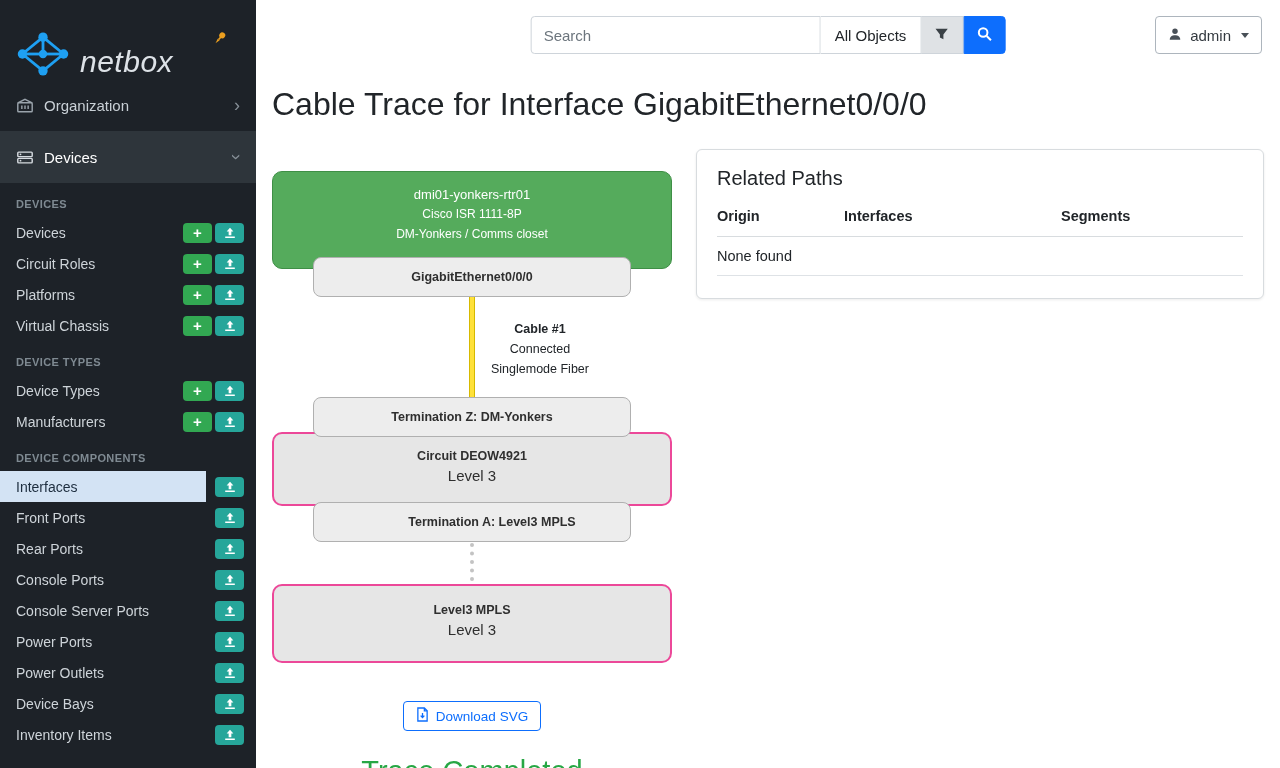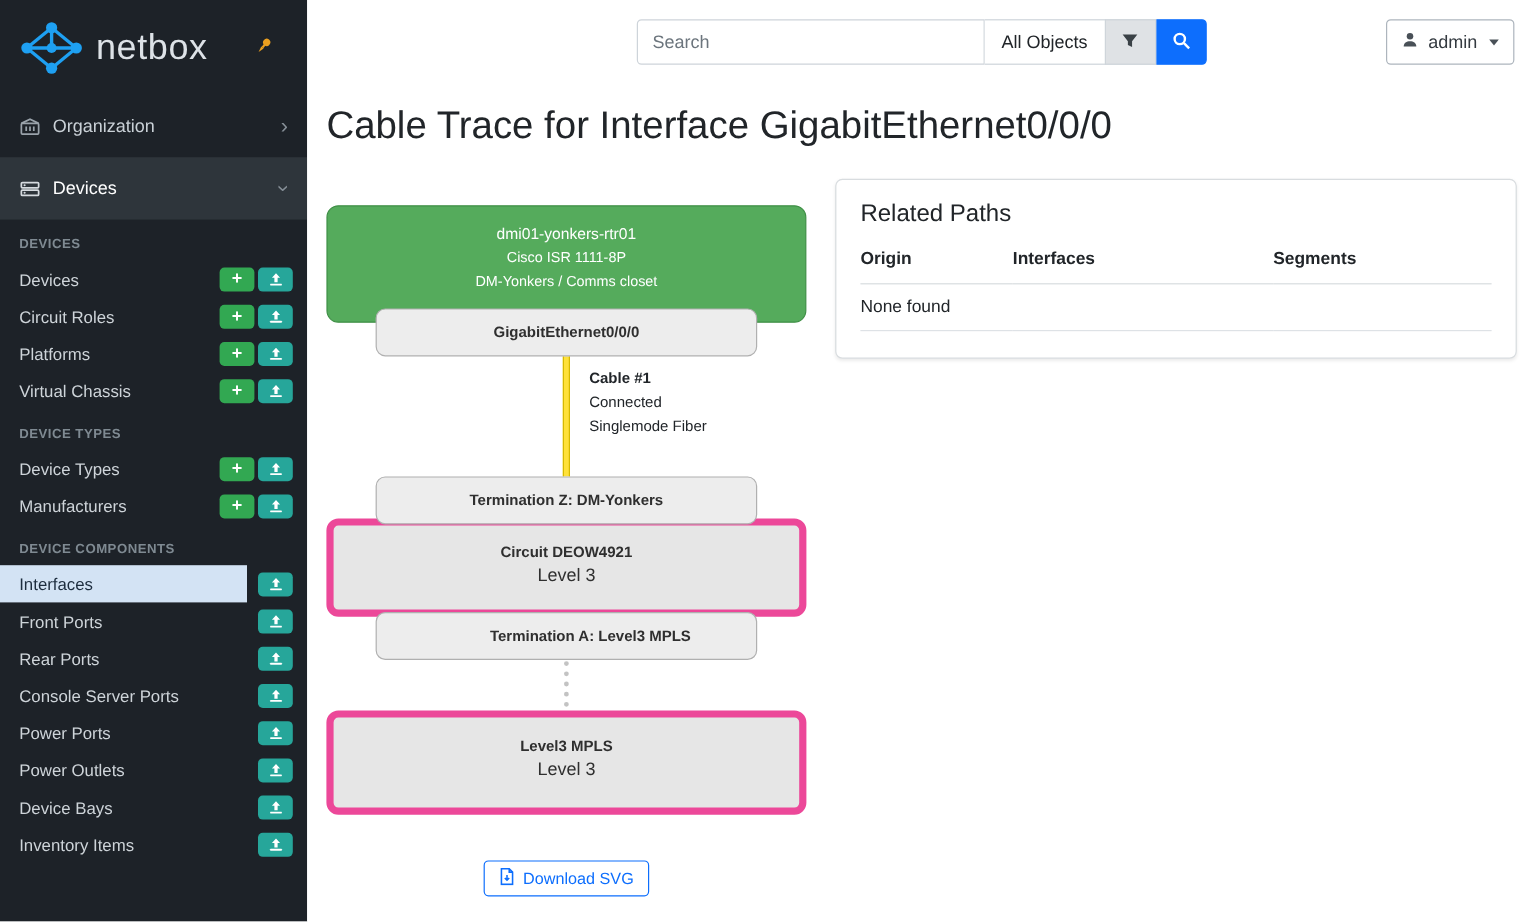--- a/index.html
+++ b/index.html
@@ -9,7 +9,7 @@
 
   
   .sidebar { width:256px; min-width:256px; height:768px; background:#1d2228; overflow:hidden; }
-  .logo-row { height:79px; display:flex; align-items:center; padding:0 14px 0 14px; position:relative; }
+  .logo-row { height:79px; display:flex; align-items:flex-end; padding:0 14px 0 14px; position:relative;font-style:italic; }
   .logo-mark { display:flex; align-items:center; }
   .logo-text { color:#dde2e7; font-size:30px; margin-left:8px; letter-spacing:0.5px; }
   .pin { position:absolute; right:28px; top:30px; }

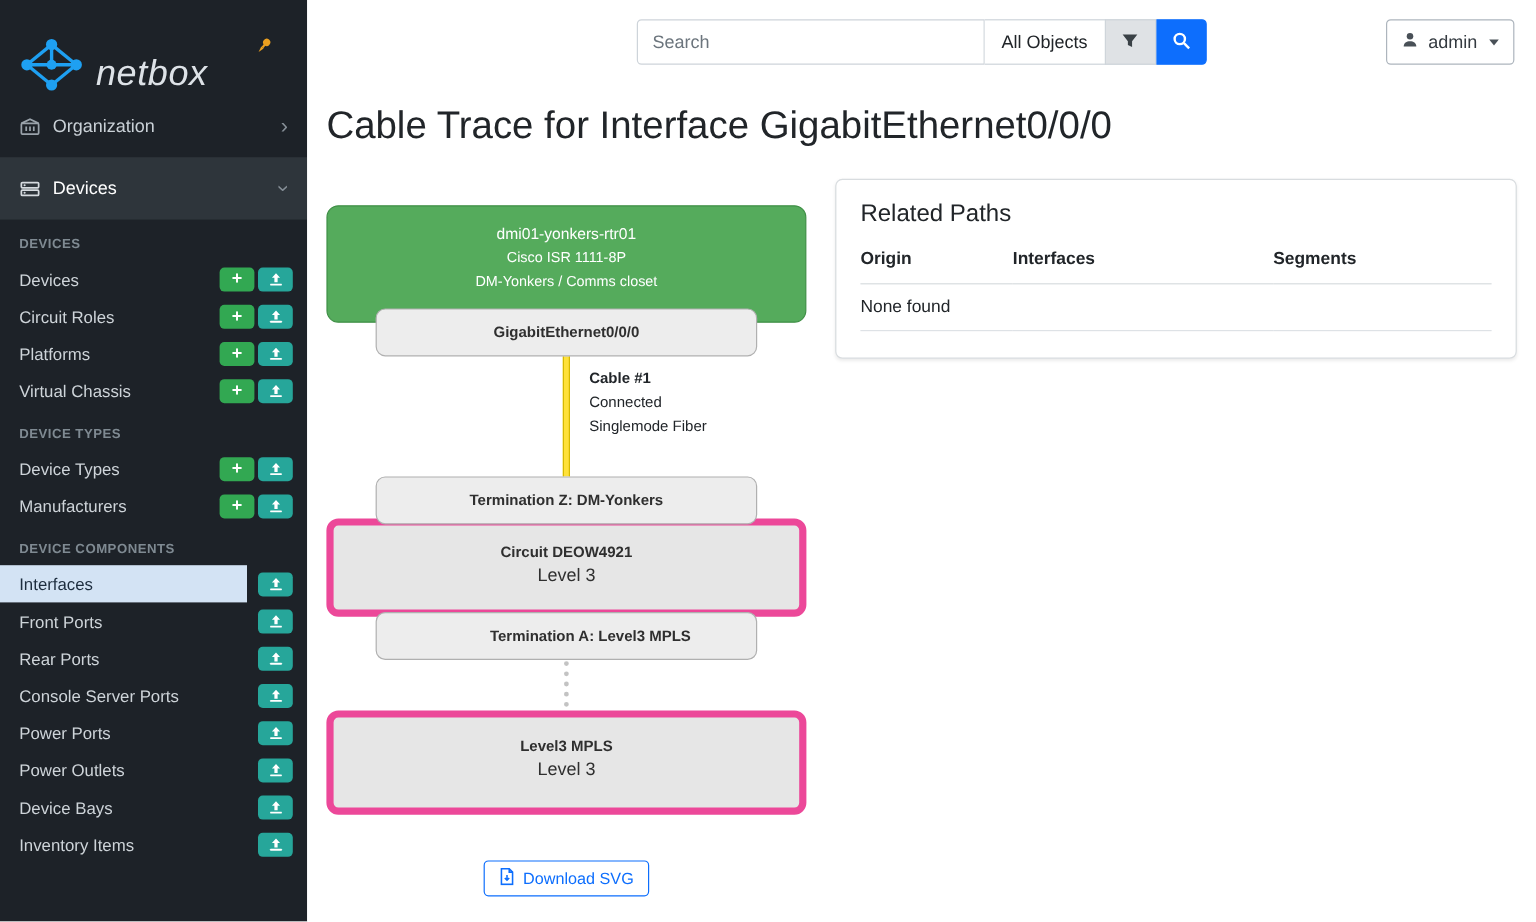--- a/index.html
+++ b/index.html
@@ -53,7 +53,7 @@
   .node-iface { margin-top:-12px; }
   .cable-wrap { position:relative; height:100px; width:100%; }
   .cable-line { position:absolute; left:50%; top:0; bottom:0; transform:translateX(-50%); width:6px; background:#ffe13a; border-left:1px solid #d6b900; border-right:1px solid #d6b900; }
-  .cable-info { position:absolute; left:calc(50% + 19px); top:8px; text-align:left; font-size:12.5px; color:#212529; line-height:20px; }
+  .cable-info { position:absolute; left:calc(50% + 19px); top:22px; text-align:center; font-size:12.5px; color:#212529; line-height:20px; }
   .cable-info .ci-label { font-weight:bold; }
   .node-big { width:400px; background:#e6e6e6; border:6px solid #ec4899; border-radius:10px; color:#2f2f2f; position:relative; z-index:1; }
   .node-circuit { margin-top:-5px; padding:12px 0 18px; }

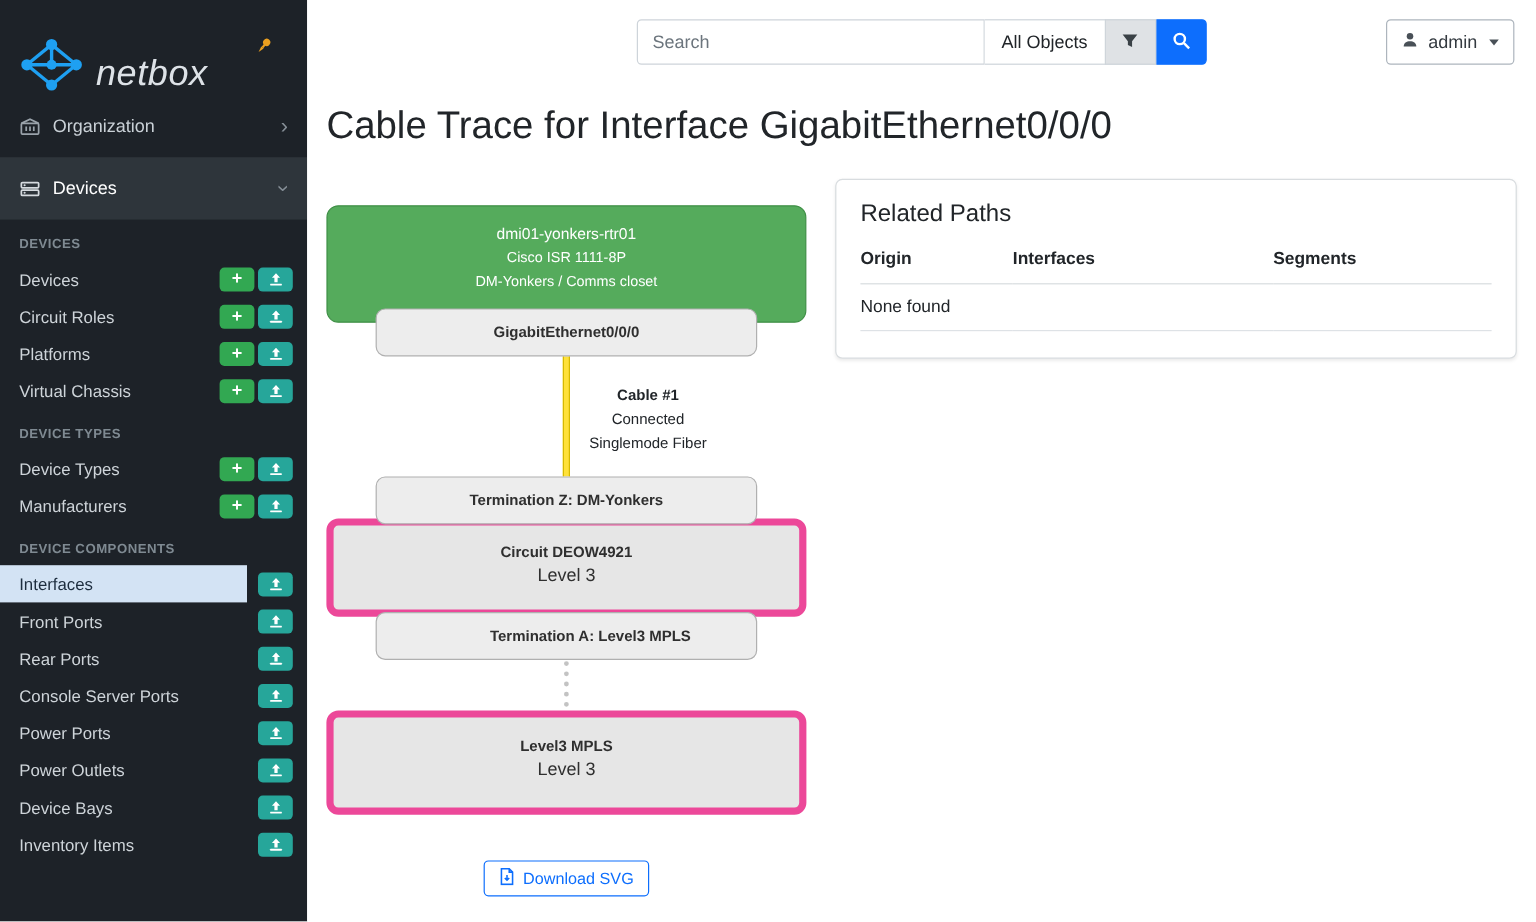--- a/index.html
+++ b/index.html
@@ -55,7 +55,7 @@
   .cable-line { position:absolute; left:50%; top:0; bottom:0; transform:translateX(-50%); width:6px; background:#ffe13a; border-left:1px solid #d6b900; border-right:1px solid #d6b900; }
   .cable-info { position:absolute; left:calc(50% + 19px); top:22px; text-align:center; font-size:12.5px; color:#212529; line-height:20px; }
   .cable-info .ci-label { font-weight:bold; }
-  .node-big { width:400px; background:#e6e6e6; border:6px solid #ec4899; border-radius:10px; color:#2f2f2f; position:relative; z-index:1; }
+  .node-big { width:400px; background:#e6e6e6; border:2px solid #ec4899; border-radius:10px; color:#2f2f2f; position:relative; z-index:1; }
   .node-circuit { margin-top:-5px; padding:12px 0 18px; }
   .node-terma { margin-top:-4px;padding-left:40px; }
   .nb-title { font-size:12.5px; font-weight:bold; line-height:20px; }

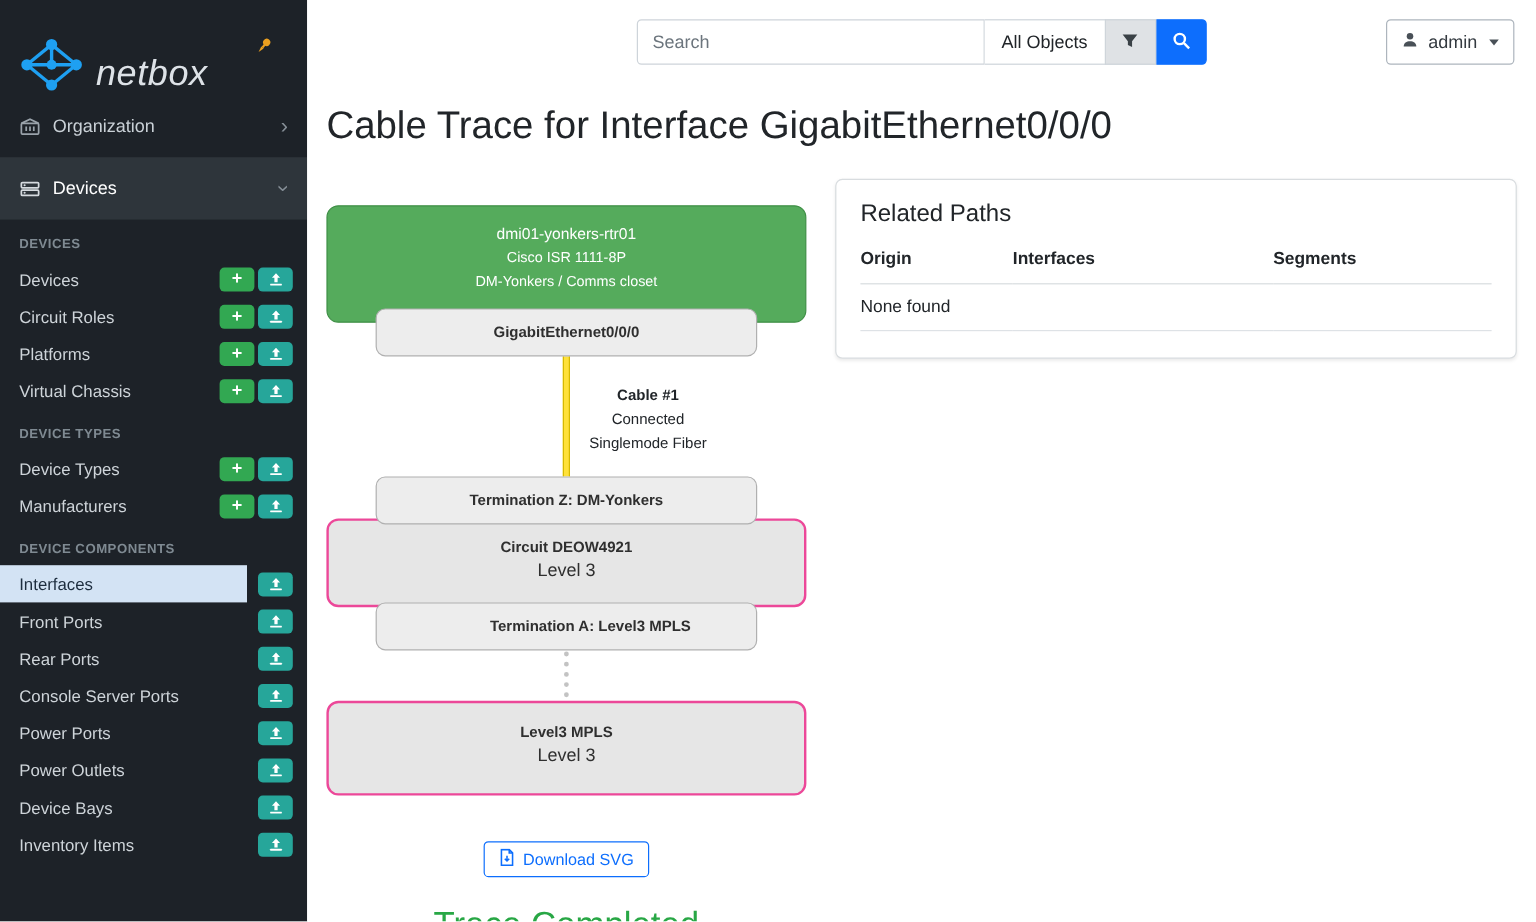--- a/index.html
+++ b/index.html
@@ -249,6 +249,17 @@
             </span>
           </div>
           <div class="comp-item">
+            <span class="comp-label">Console Ports</span>
+            <span class="row-btns">
+              <button class="mini-btn import">
+                <svg width="12" height="12" viewBox="0 0 16 14">
+                  <path d="M8 0l4.5 5H9.8v5H6.2V5H3.5z" fill="#fff"></path>
+                  <rect x="1.5" y="11.5" width="13" height="2" rx="0.5" fill="#fff"></rect>
+                </svg>
+              </button>
+            </span>
+          </div>
+          <div class="comp-item">
             <span class="comp-label">Console Server Ports</span>
             <span class="row-btns">
               <button class="mini-btn import">

